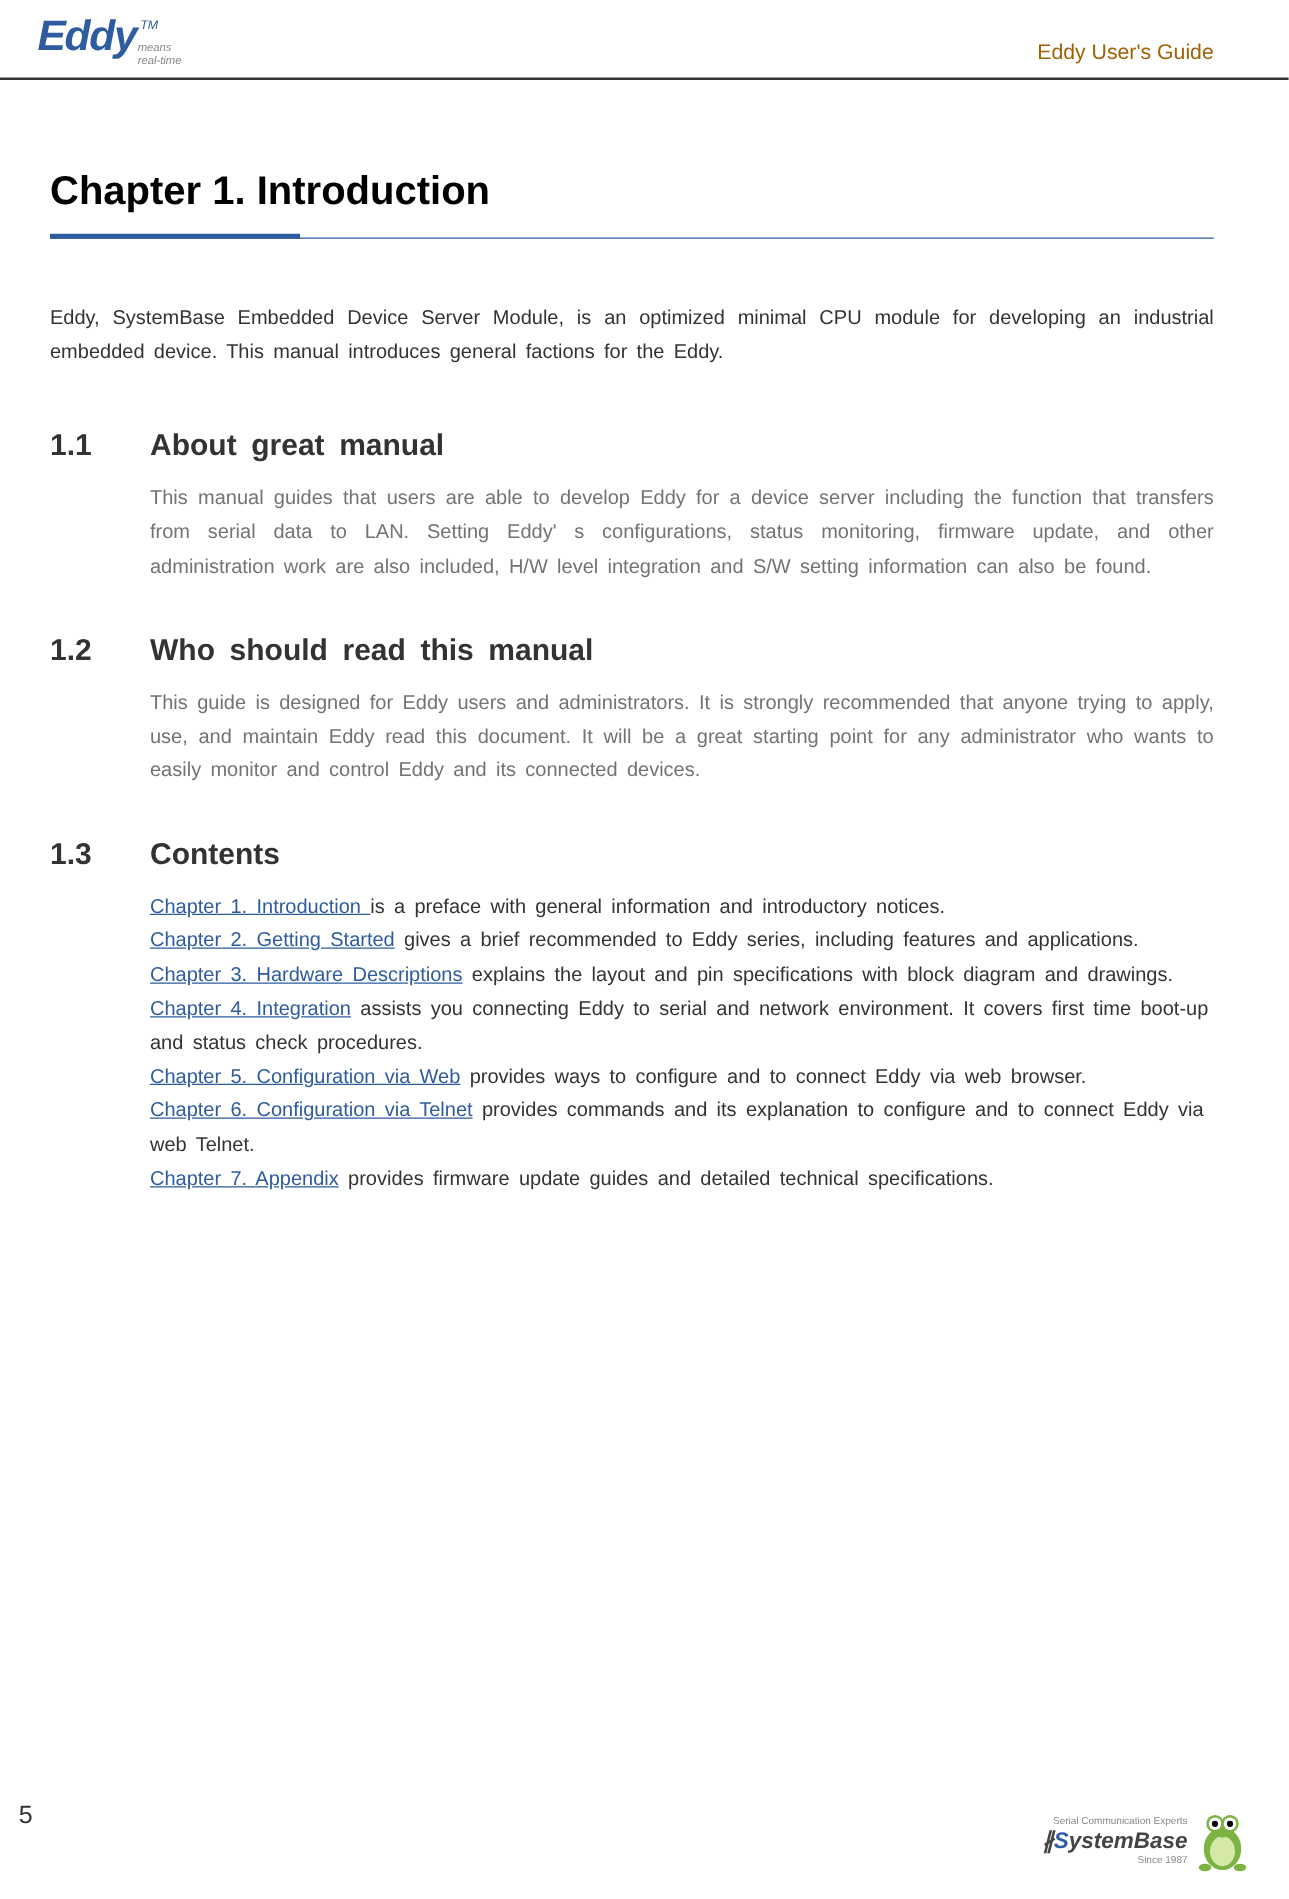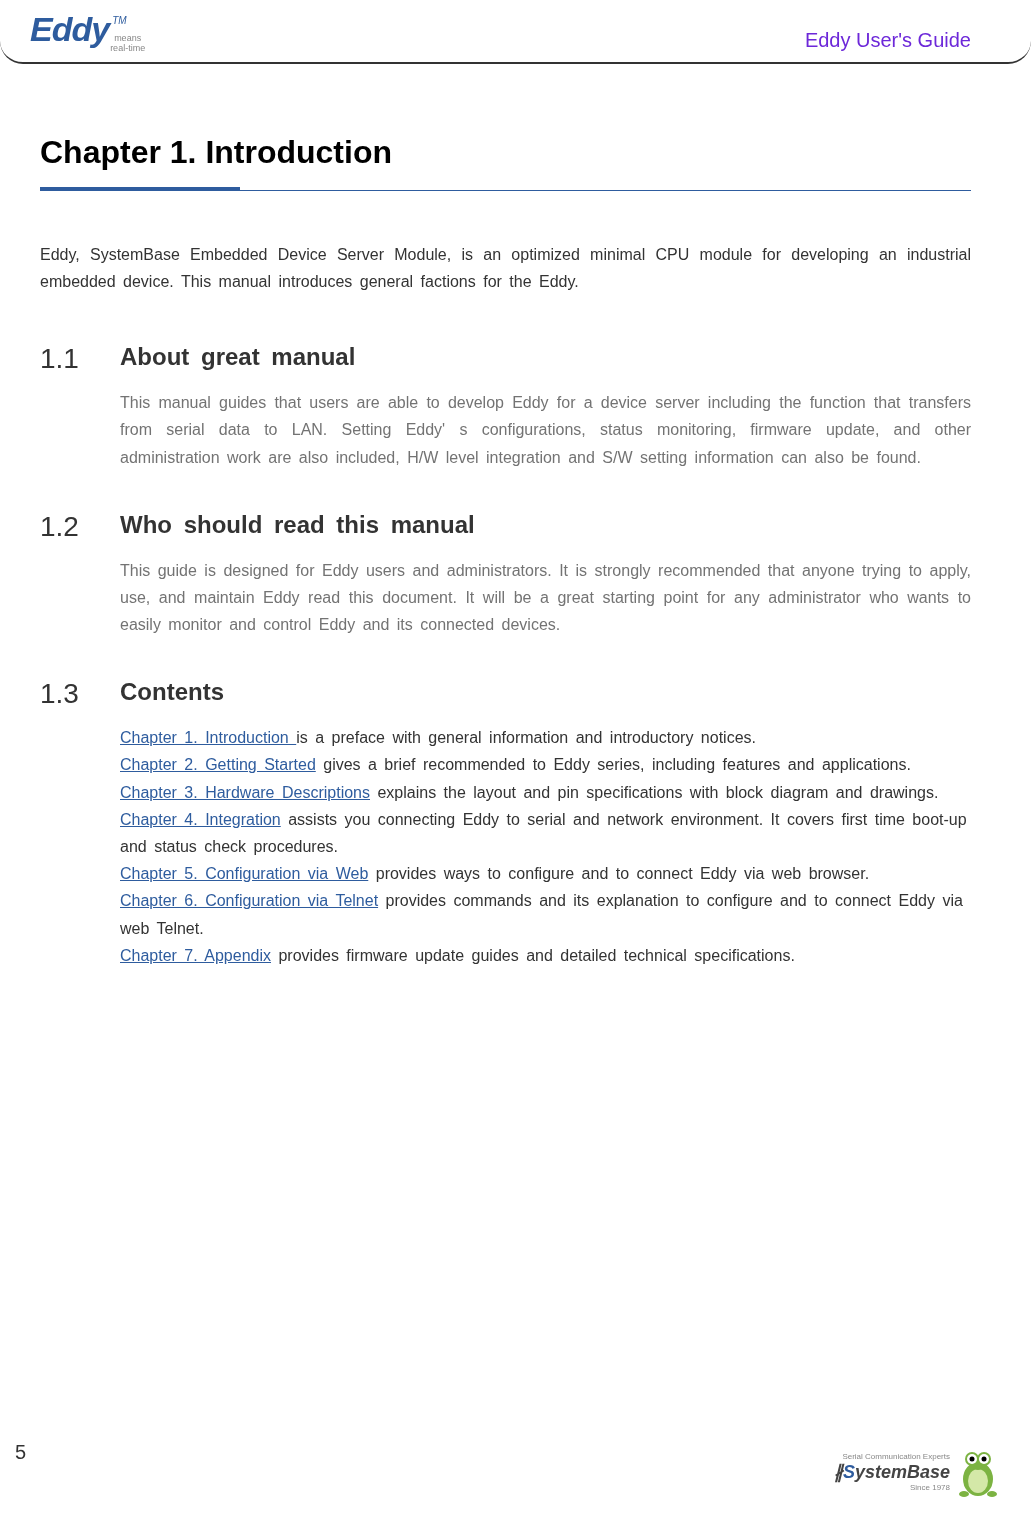--- a/index.html
+++ b/index.html
@@ -21,7 +21,6 @@
       align-items: flex-end;
       padding: 10px 60px 8px 30px;
       border-bottom: 2px solid #333;
-      border-radius: 23px;
     }
     .logo-block {
       display: flex;

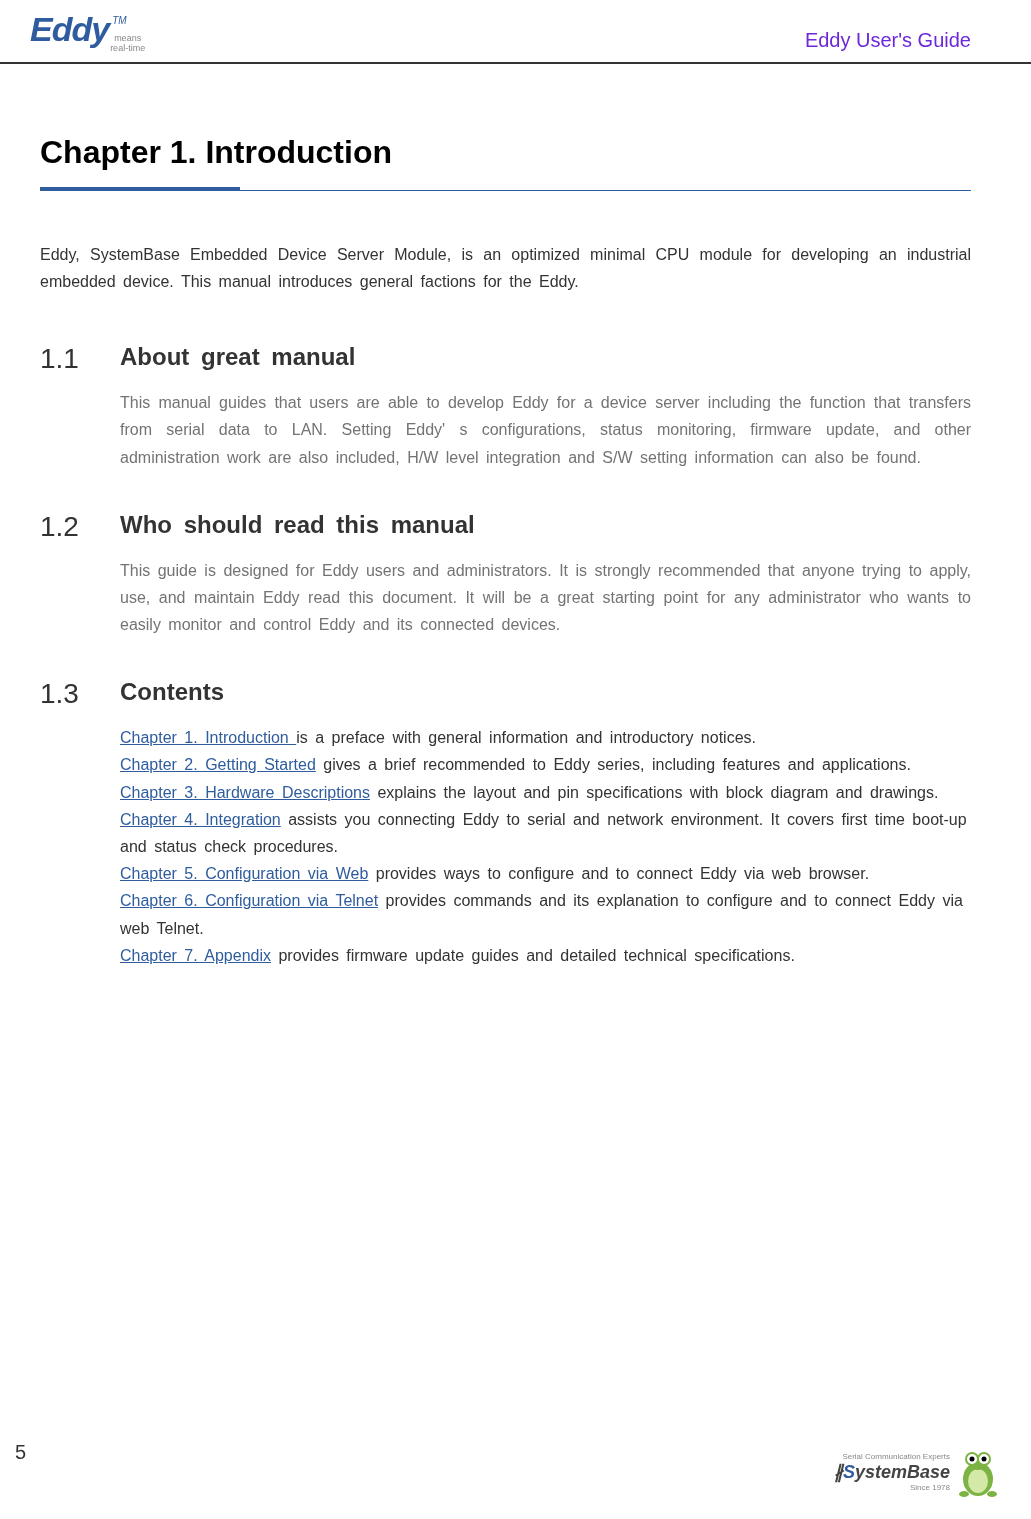--- a/index.html
+++ b/index.html
@@ -43,10 +43,10 @@
     .logo-sub {
       font-size: 9px;
       color: #888;
+      font-style: italic;
       line-height: 1.1;
       margin-top: 6px;
       margin-left: -2px;
-      text-align: center;
     }
     .header-title {
       font-size: 20px;

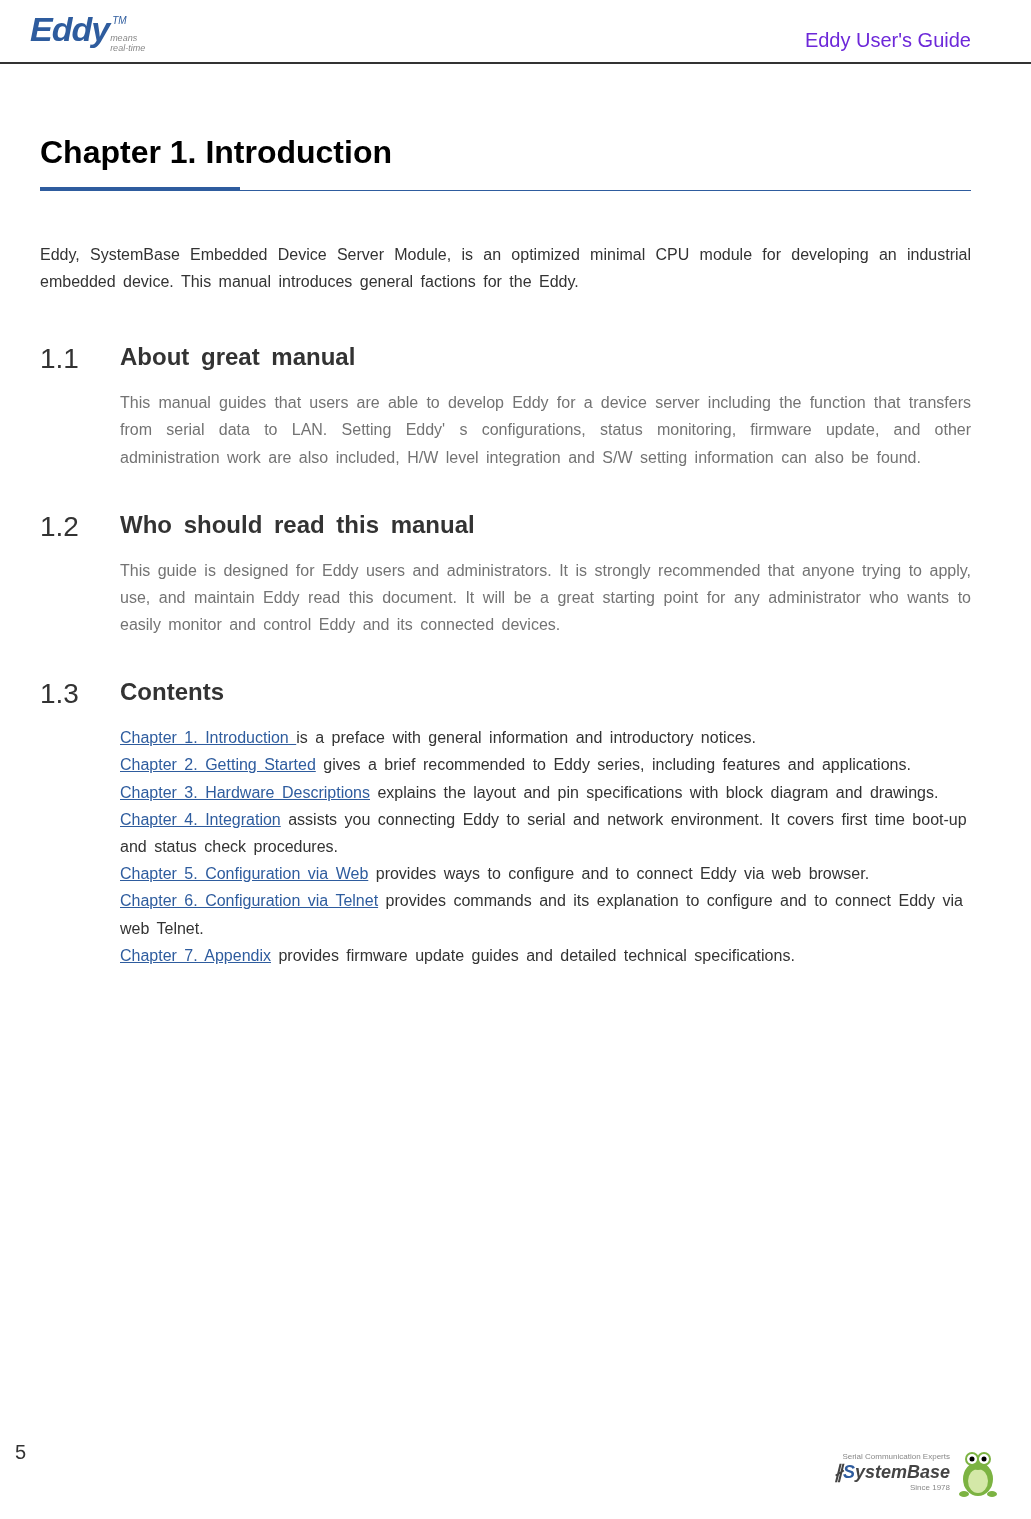--- a/index.html
+++ b/index.html
@@ -49,8 +49,8 @@
       margin-left: -2px;
     }
     .header-title {
-      font-size: 20px;
-      color: #6d28d9;
+      font-size: 17px;
+      color: #a16207;
       margin-bottom: 2px;
     }
     .content {

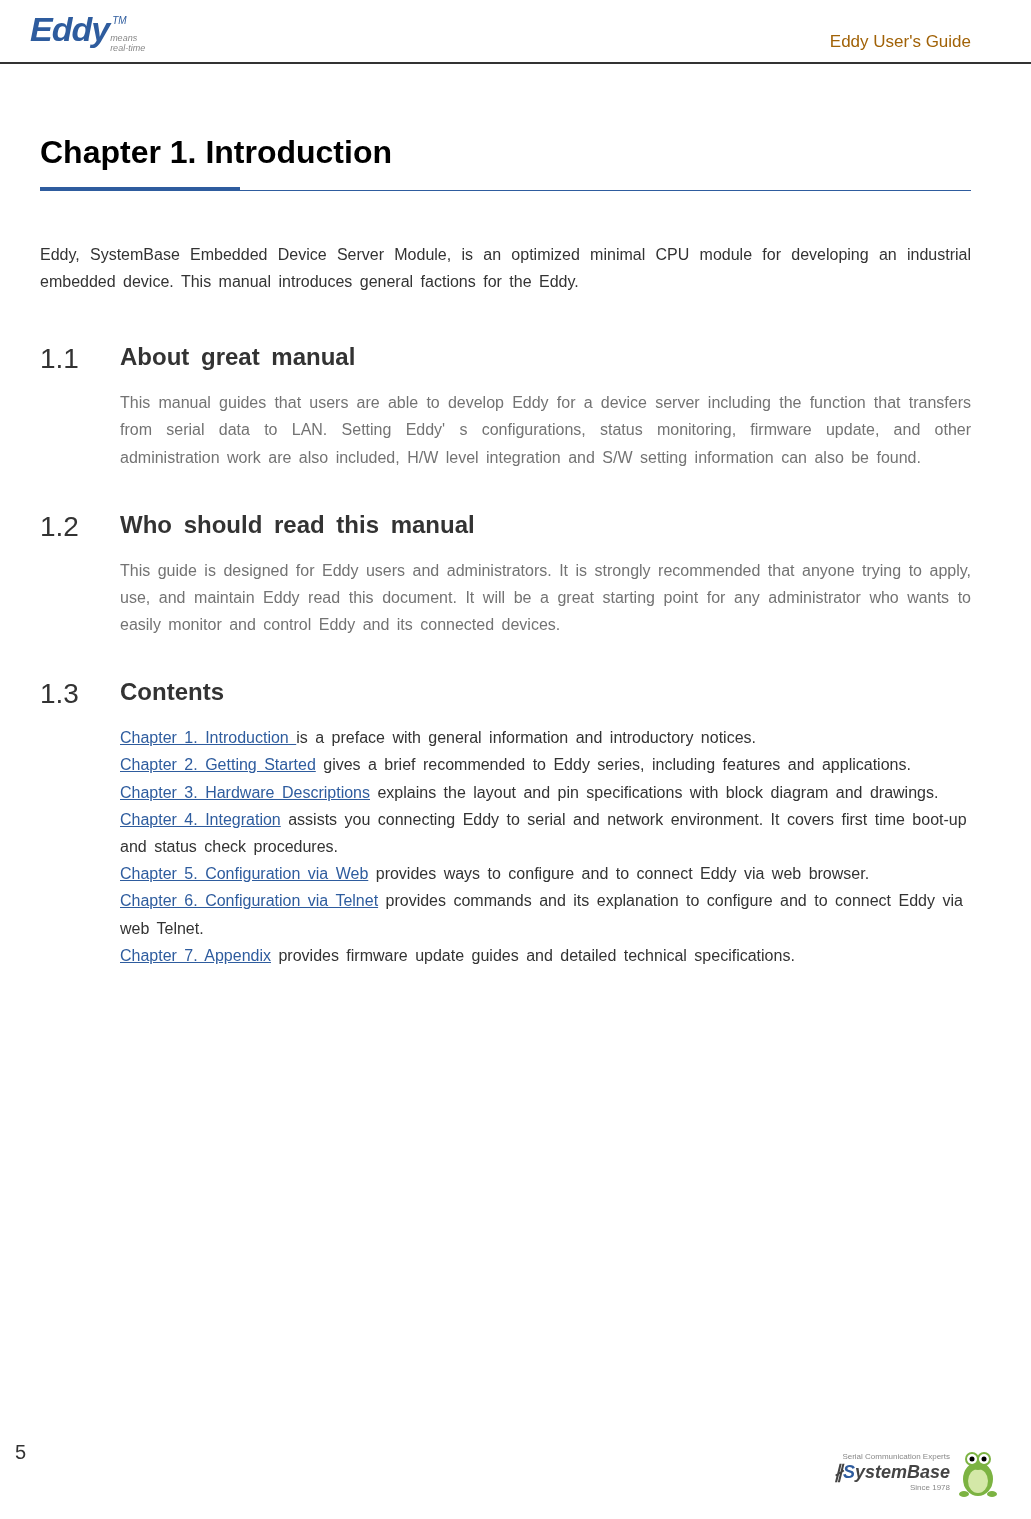--- a/index.html
+++ b/index.html
@@ -95,8 +95,8 @@
       margin-bottom: 14px;
     }
     .section-num {
-      font-size: 28px;
-      font-weight: normal;
+      font-size: 24px;
+      font-weight: bold;
       width: 80px;
       flex-shrink: 0;
     }

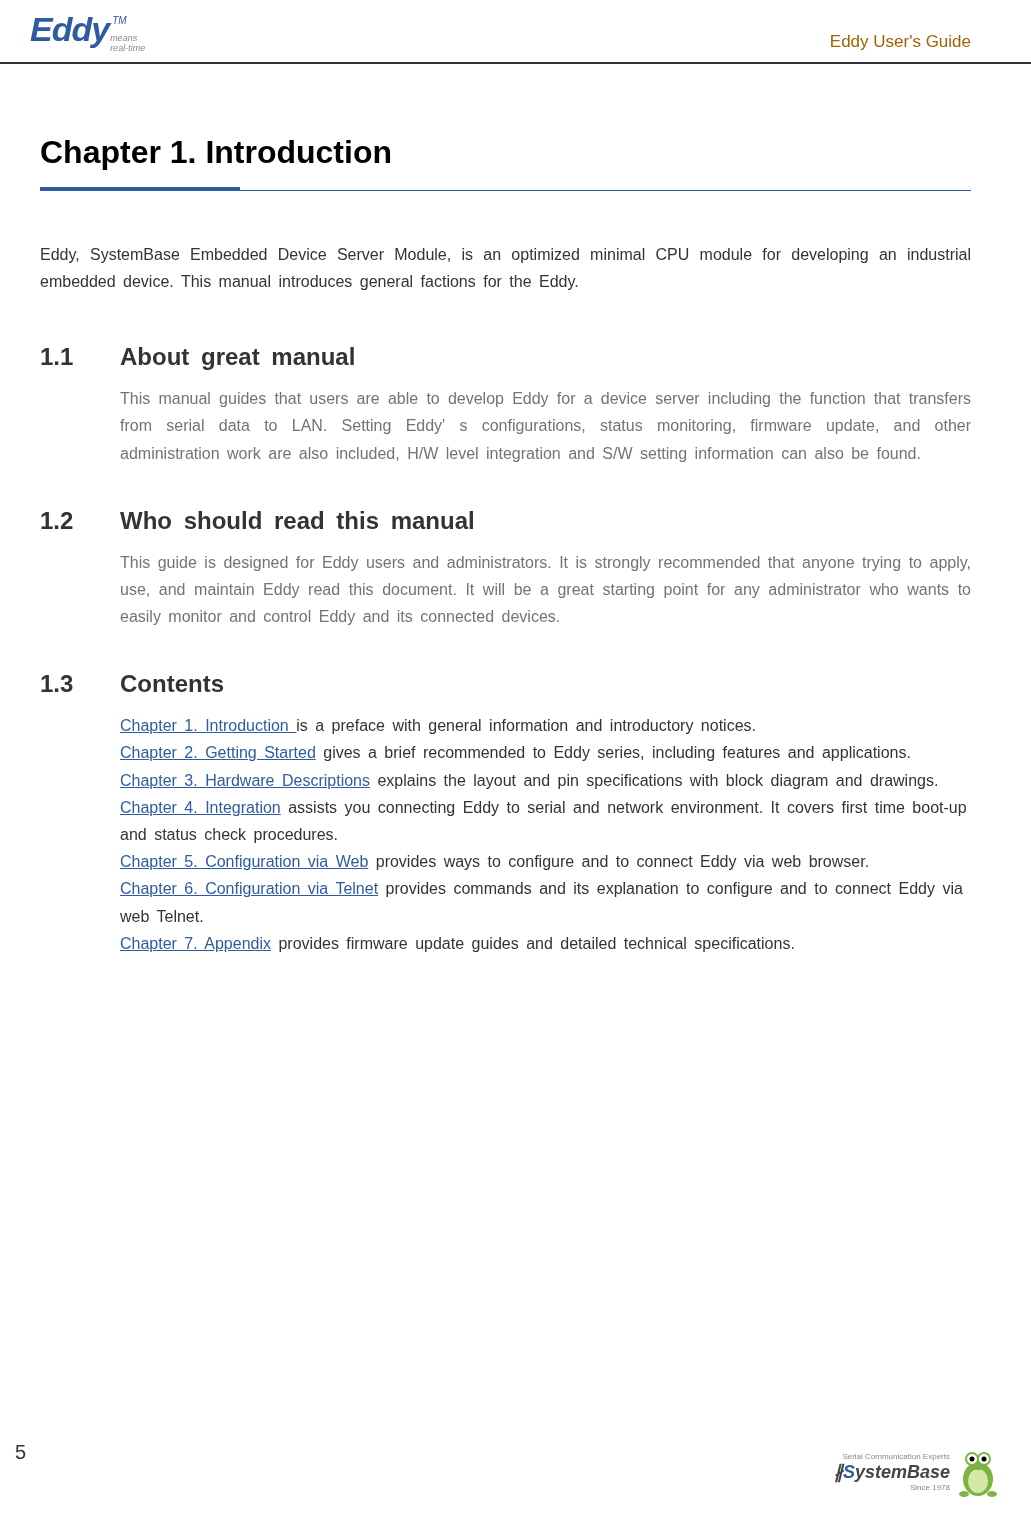--- a/index.html
+++ b/index.html
@@ -222,7 +222,7 @@
   <div class="sb-text-block">
     <div class="sb-tag">Serial Communication Experts</div>
     <div class="sb-name">∦<span class="sb-name-accent">S</span><span>ystemBase</span></div>
-    <div class="sb-since">Since 1978</div>
+    <div class="sb-since">Since 1987</div>
   </div>
   <svg class="mascot" viewBox="0 0 45 55">
     <ellipse cx="22" cy="35" rx="15" ry="17" fill="#7cb342"></ellipse>

